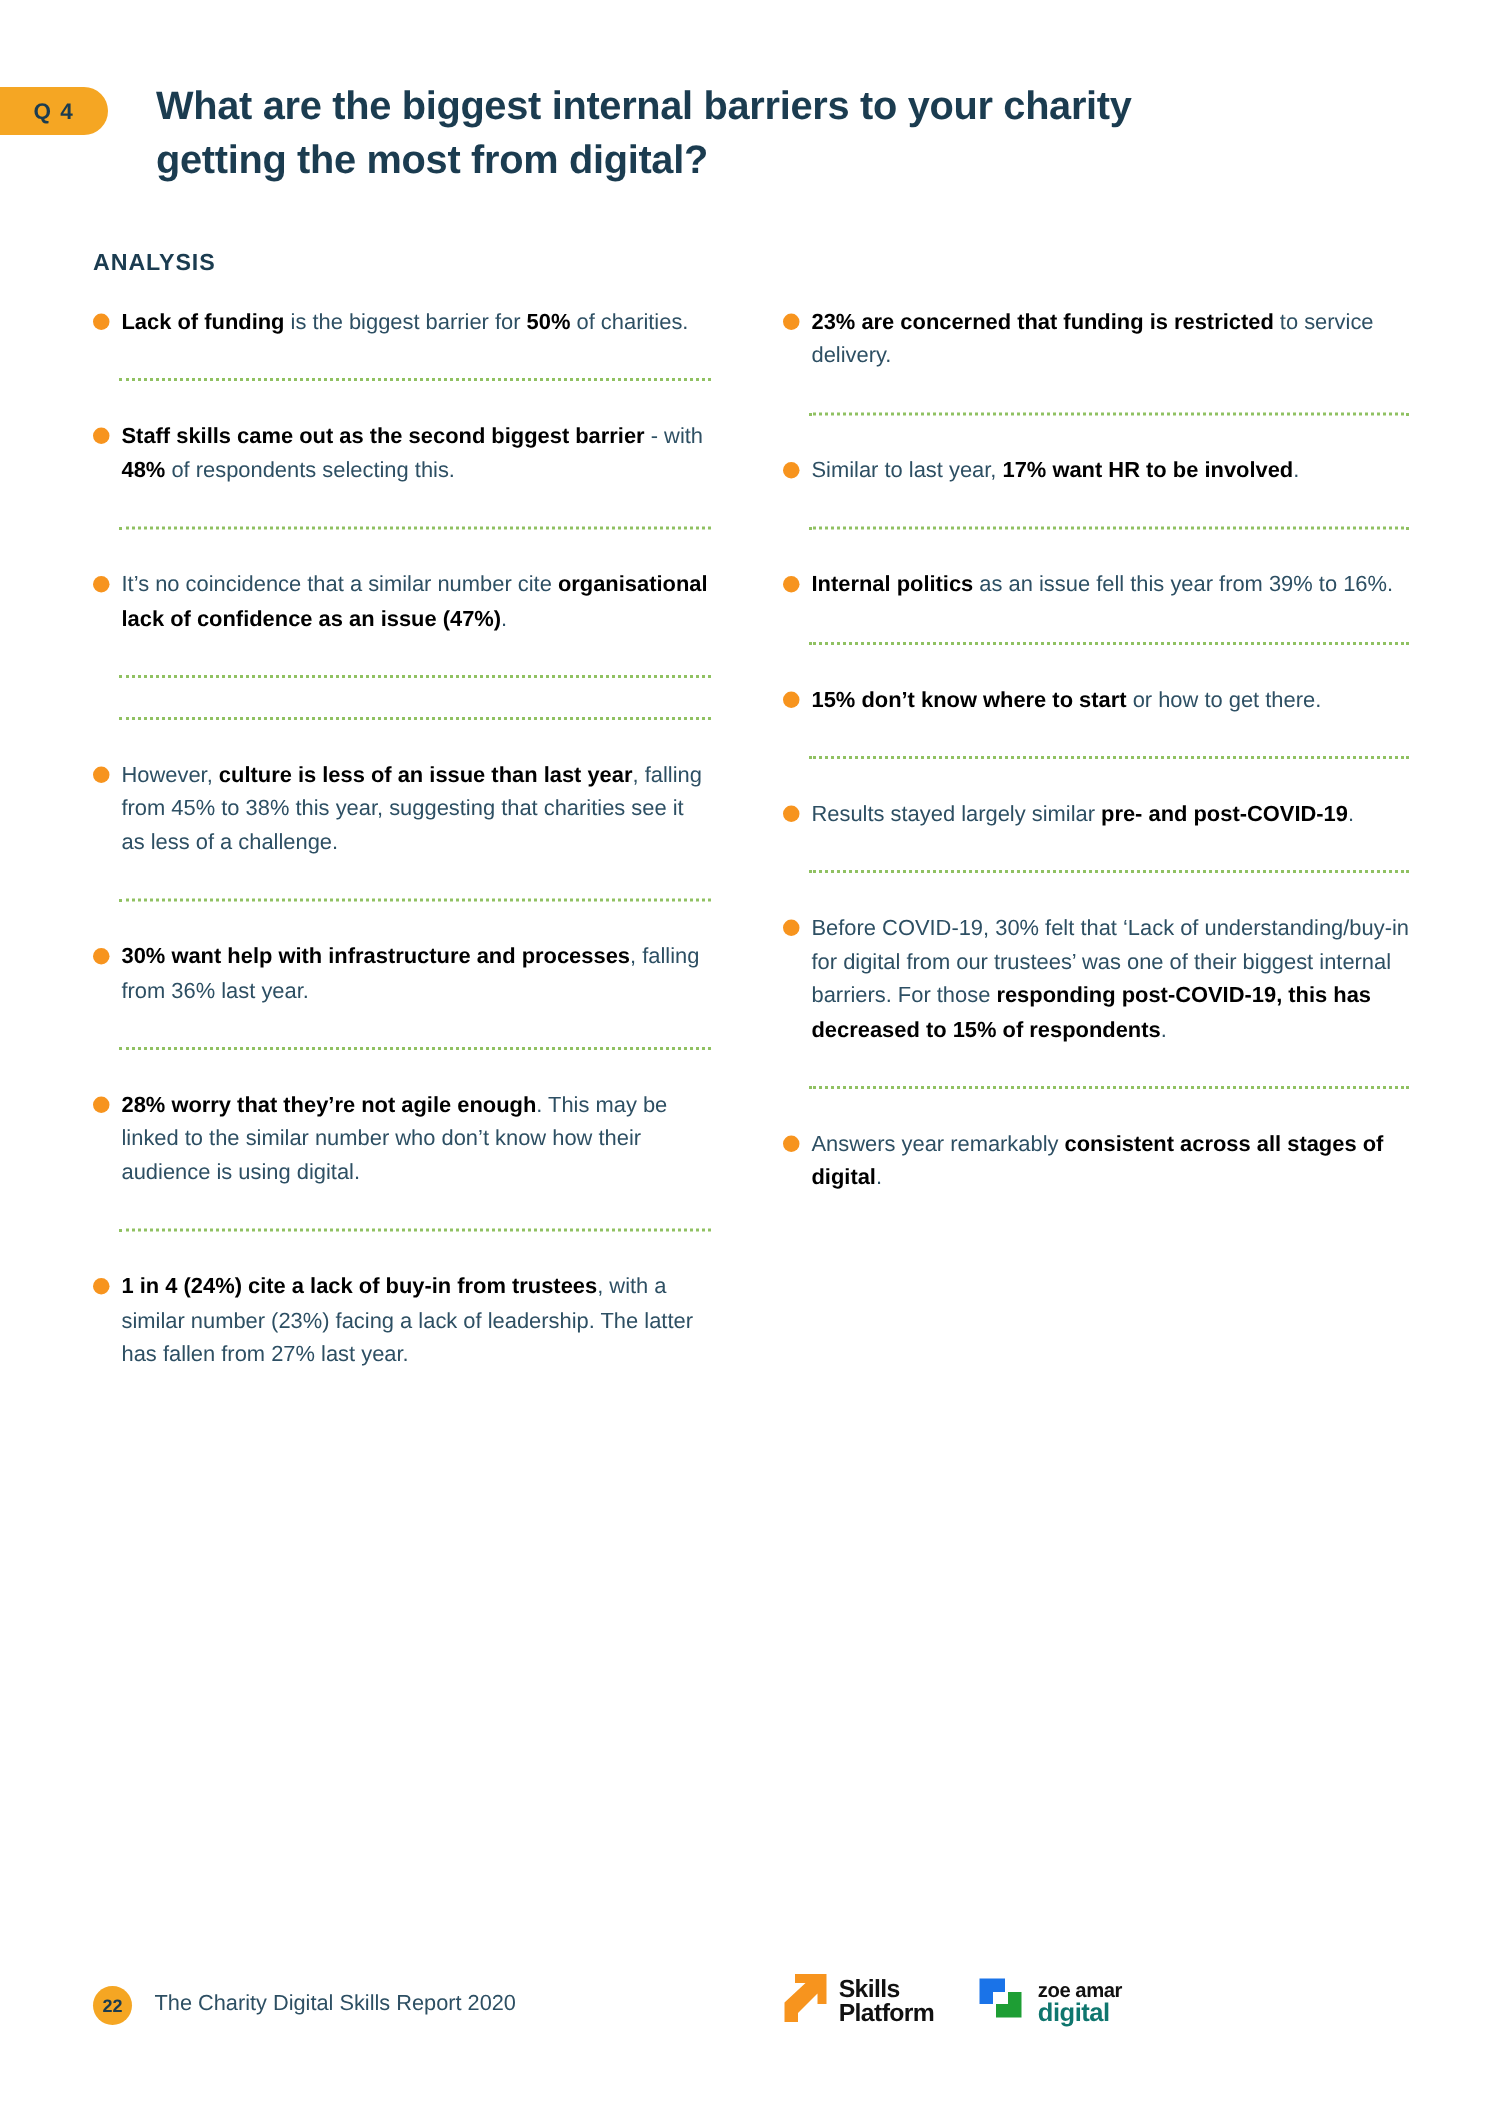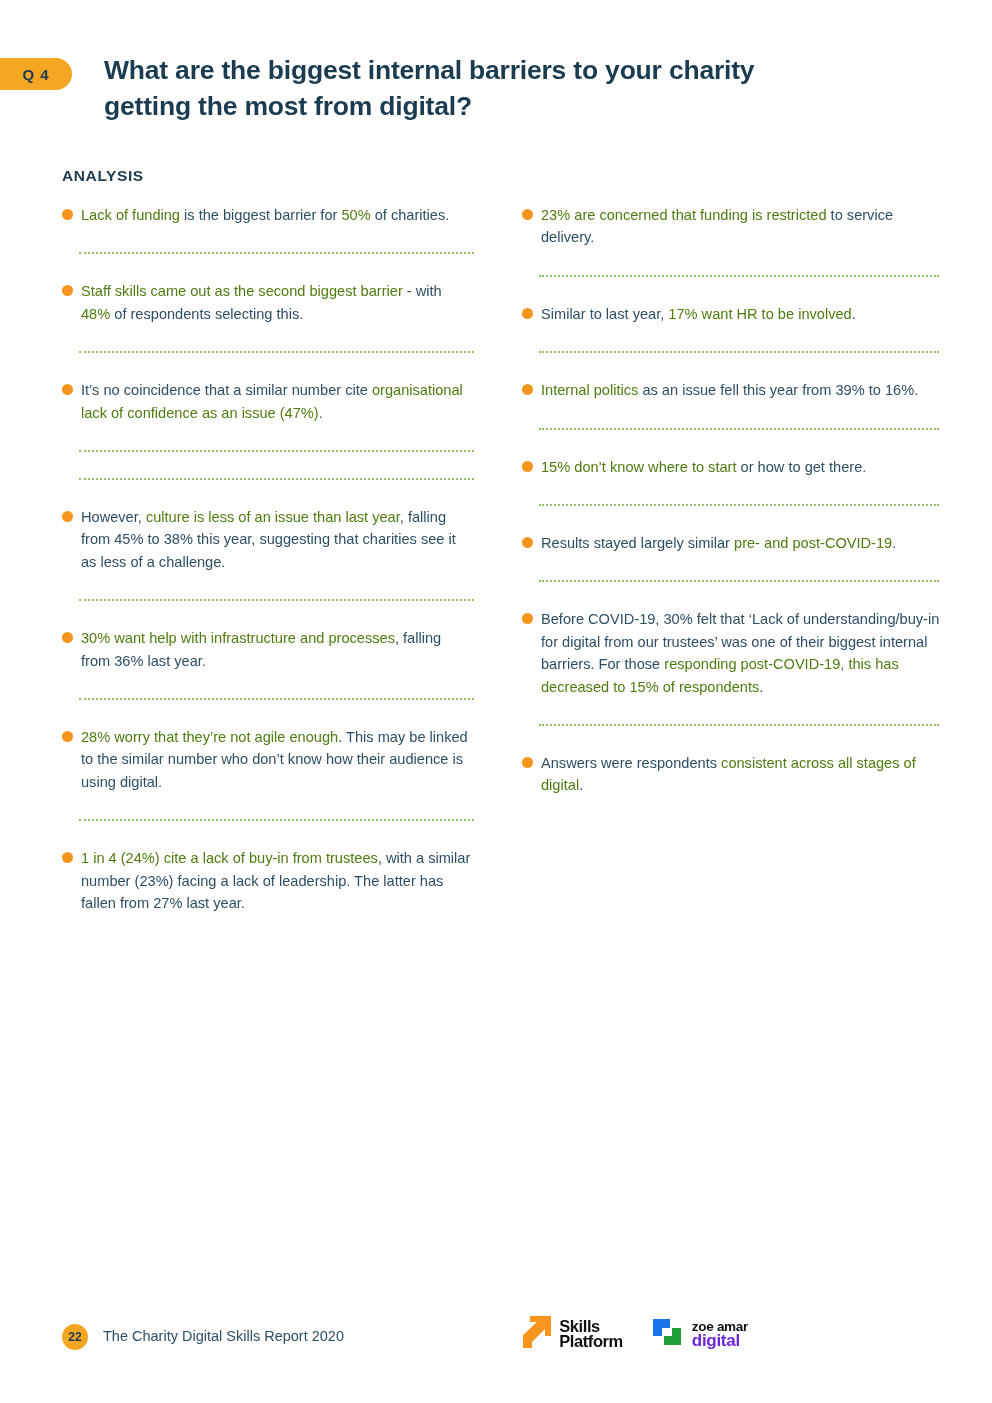--- a/index.html
+++ b/index.html
@@ -104,8 +104,8 @@
     background: #F7941E;
   }
   .bullet b {
-    font-weight: normal;
-    color: #4d7c0f;
+    font-weight: bold;
+    color: #000000;
   }
 
   .sep {

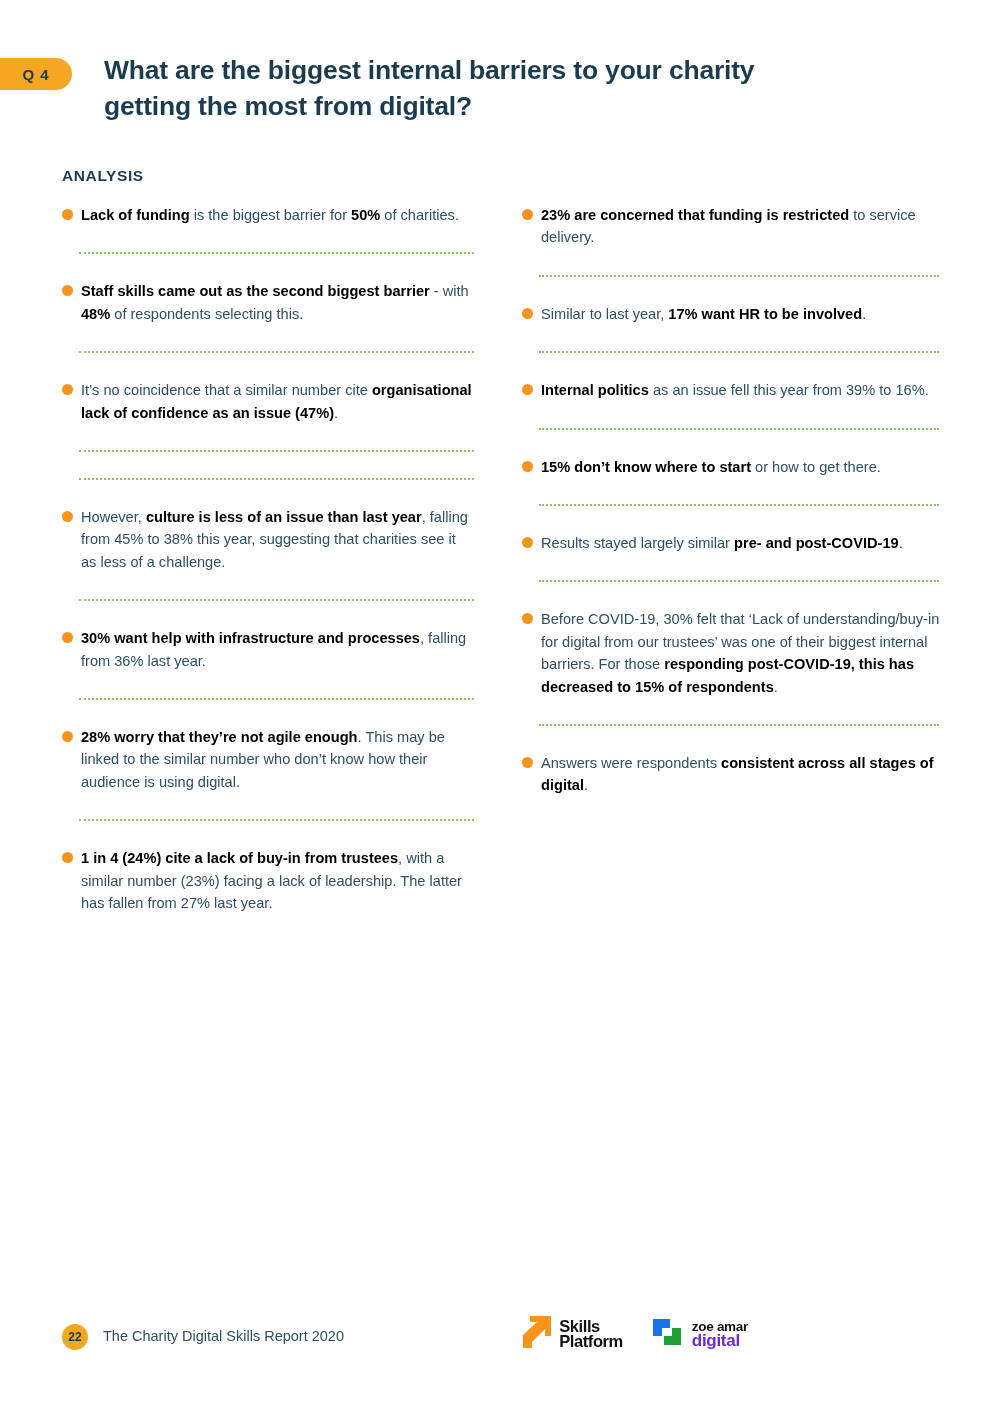--- a/index.html
+++ b/index.html
@@ -230,7 +230,7 @@
       <div class="sep sep-right"></div>
       <div class="bullet"><span>Before COVID-19, 30% felt that ‘Lack of understanding/buy-in for digital from our trustees’ was one of their biggest internal barriers. For those </span><b>responding post-COVID-19, this has decreased to 15% of respondents</b><span>.</span></div>
       <div class="sep sep-right"></div>
-      <div class="bullet"><span>Answers were respondents </span><b>consistent across all stages of digital</b><span>.</span></div>
+      <div class="bullet"><span>Answers year remarkably </span><b>consistent across all stages of digital</b><span>.</span></div>
     </div>
 </div>
 

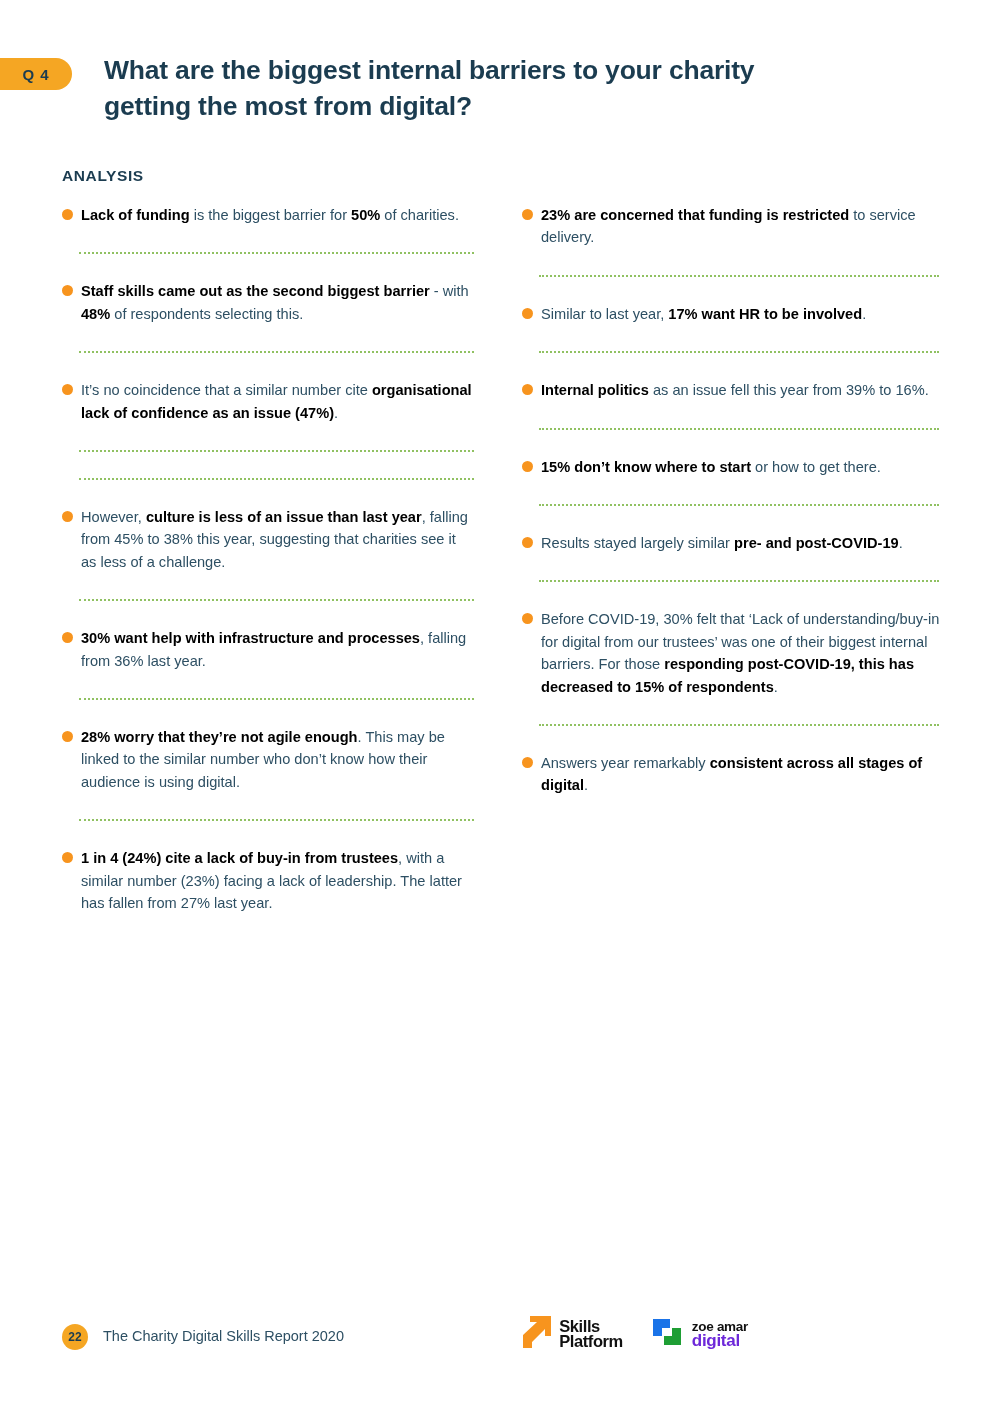--- a/index.html
+++ b/index.html
@@ -186,7 +186,7 @@
   .logo-zoe .w2 {
     font-size: 17px;
     font-weight: bold;
-    color: #6d28d9;
+    color: #0f766e;
     display: block;
   }
 </style>

